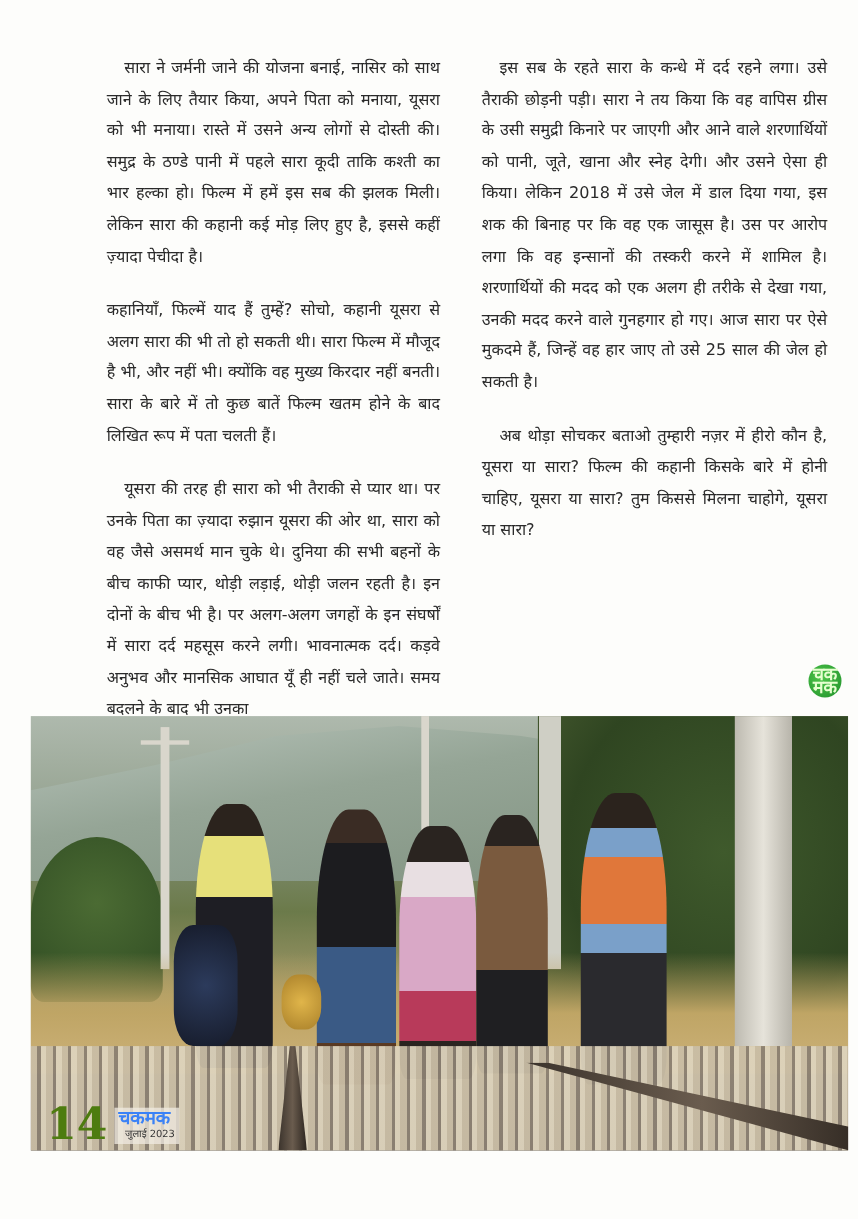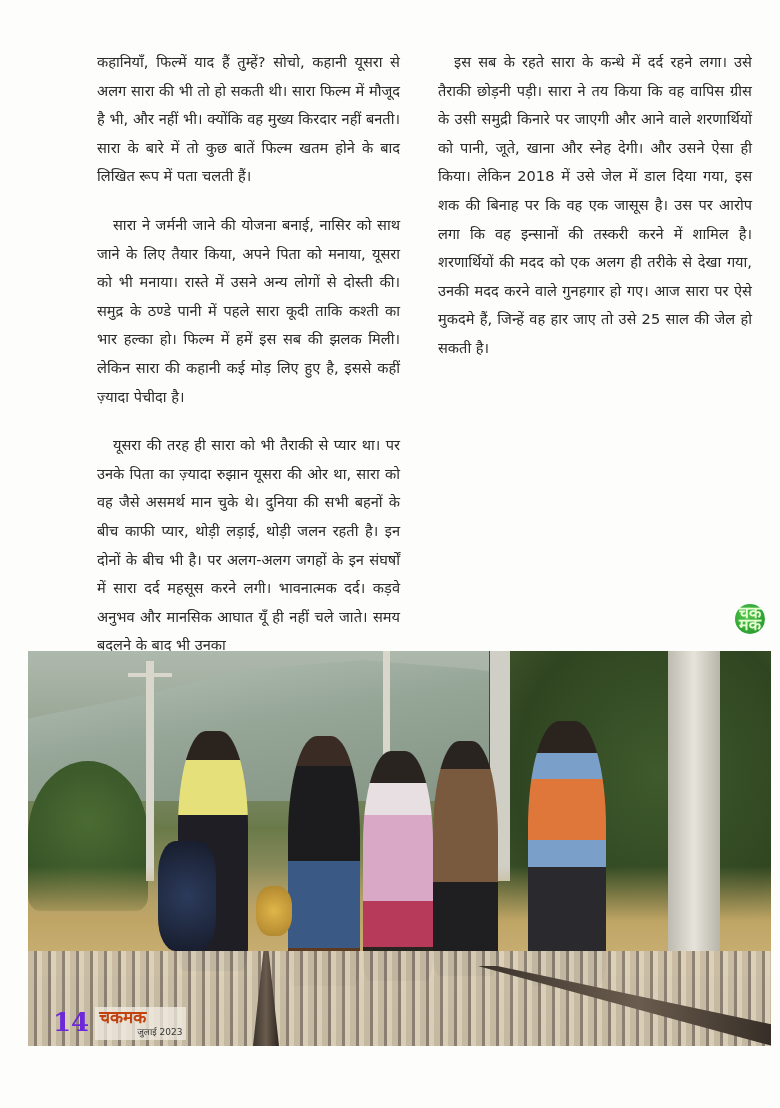--- a/index.html
+++ b/index.html
@@ -54,8 +54,8 @@
 <body>
 
 <div class="col col-left">
+  <p class="para indent">सारा ने जर्मनी जाने की योजना बनाई, नासिर को साथ जाने के लिए तैयार किया, अपने पिता को मनाया, यूसरा को भी मनाया। रास्ते में उसने अन्य लोगों से दोस्ती की। समुद्र के ठण्डे पानी में पहले सारा कूदी ताकि कश्ती का भार हल्का हो। फिल्म में हमें इस सब की झलक मिली। लेकिन सारा की कहानी कई मोड़ लिए हुए है, इससे कहीं ज़्यादा पेचीदा है।</p>
   <p class="para">कहानियाँ, फिल्में याद हैं तुम्हें? सोचो, कहानी यूसरा से अलग सारा की भी तो हो सकती थी। सारा फिल्म में मौजूद है भी, और नहीं भी। क्योंकि वह मुख्य किरदार नहीं बनती। सारा के बारे में तो कुछ बातें फिल्म खतम होने के बाद लिखित रूप में पता चलती हैं।</p>
-  <p class="para indent">सारा ने जर्मनी जाने की योजना बनाई, नासिर को साथ जाने के लिए तैयार किया, अपने पिता को मनाया, यूसरा को भी मनाया। रास्ते में उसने अन्य लोगों से दोस्ती की। समुद्र के ठण्डे पानी में पहले सारा कूदी ताकि कश्ती का भार हल्का हो। फिल्म में हमें इस सब की झलक मिली। लेकिन सारा की कहानी कई मोड़ लिए हुए है, इससे कहीं ज़्यादा पेचीदा है।</p>
   <p class="para indent">यूसरा की तरह ही सारा को भी तैराकी से प्यार था। पर उनके पिता का ज़्यादा रुझान यूसरा की ओर था, सारा को वह जैसे असमर्थ मान चुके थे। दुनिया की सभी बहनों के बीच काफी प्यार, थोड़ी लड़ाई, थोड़ी जलन रहती है। इन दोनों के बीच भी है। पर अलग-अलग जगहों के इन संघर्षों में सारा दर्द महसूस करने लगी। भावनात्मक दर्द। कड़वे अनुभव और मानसिक आघात यूँ ही नहीं चले जाते। समय बदलने के बाद भी उनका</p>
 </div>
 

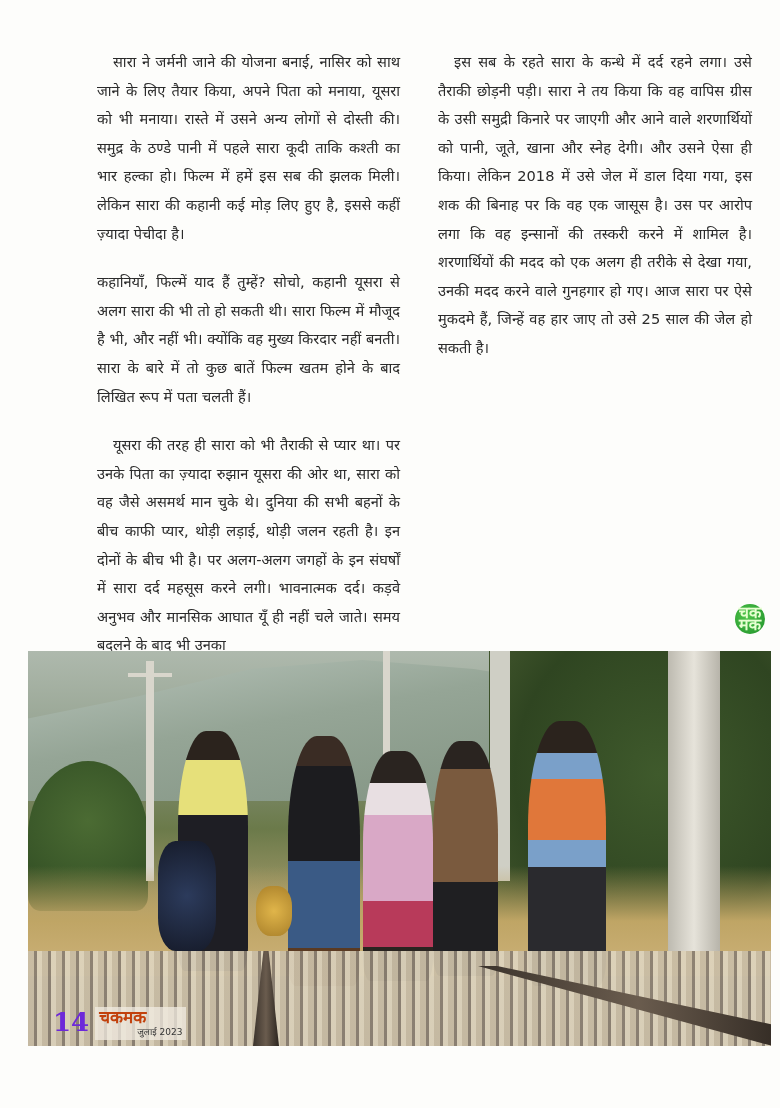--- a/index.html
+++ b/index.html
@@ -61,6 +61,7 @@
 
 <div class="col col-right">
   <p class="para indent">इस सब के रहते सारा के कन्धे में दर्द रहने लगा। उसे तैराकी छोड़नी पड़ी। सारा ने तय किया कि वह वापिस ग्रीस के उसी समुद्री किनारे पर जाएगी और आने वाले शरणार्थियों को पानी, जूते, खाना और स्नेह देगी। और उसने ऐसा ही किया। लेकिन 2018 में उसे जेल में डाल दिया गया, इस शक की बिनाह पर कि वह एक जासूस है। उस पर आरोप लगा कि वह इन्सानों की तस्करी करने में शामिल है। शरणार्थियों की मदद को एक अलग ही तरीके से देखा गया, उनकी मदद करने वाले गुनहगार हो गए। आज सारा पर ऐसे मुकदमे हैं, जिन्हें वह हार जाए तो उसे 25 साल की जेल हो सकती है।</p>
+  <p class="para indent">अब थोड़ा सोचकर बताओ तुम्हारी नज़र में हीरो कौन है, यूसरा या सारा? फिल्म की कहानी किसके बारे में होनी चाहिए, यूसरा या सारा? तुम किससे मिलना चाहोगे, यूसरा या सारा?</p>
 </div>
 
 <div class="logo-badge">चक मक</div>

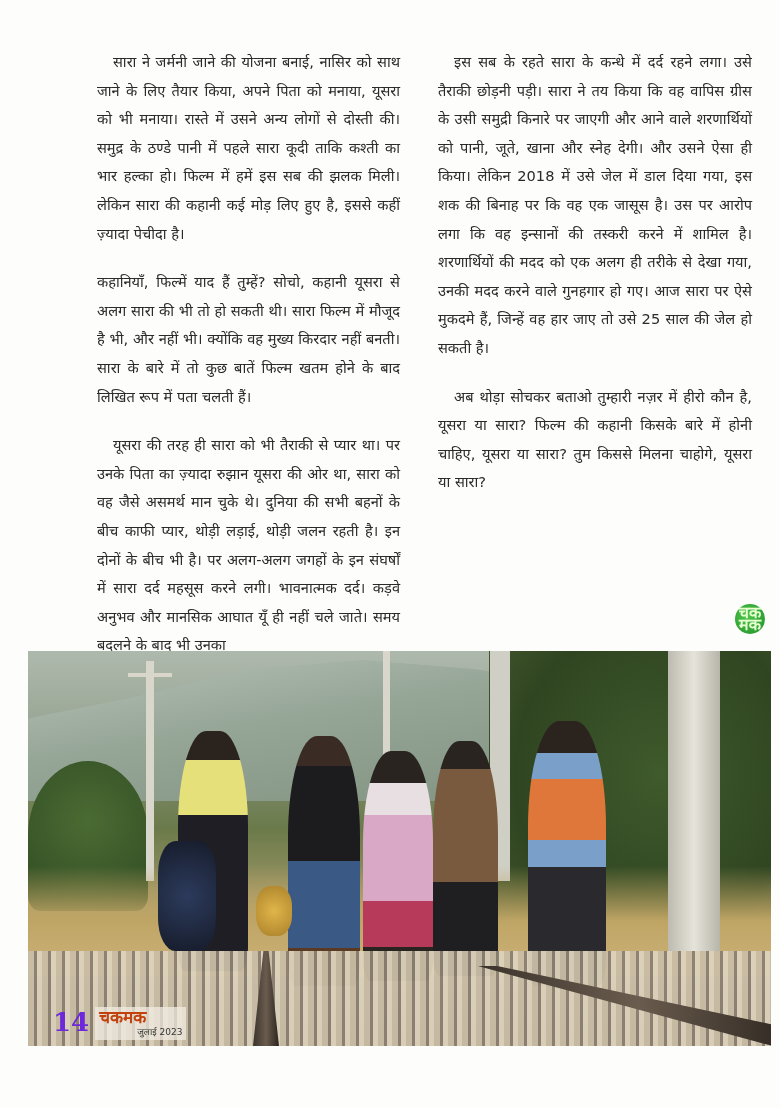--- a/index.html
+++ b/index.html
@@ -45,7 +45,7 @@
   .rail.r1 { left:225px; width:26px; clip-path:polygon(40% 0,60% 0,100% 100%,0 100%); }
   .rail.r2 { left:450px; width:320px; height:80px; clip-path:polygon(0 0,6% 0,100% 80%,100% 100%,92% 100%); }
   .page-footer { position:absolute; left:42px; top:1004px; display:flex; align-items:flex-end; }
-  .page-number { font-family:"DejaVu Serif", serif; font-size:26px; font-weight:bold; color:#6d28d9; line-height:36px;padding-left:11px; }
+  .page-number { font-family:"DejaVu Serif", serif; font-size:40px; font-weight:bold; color:#4d7c0f; line-height:36px; }
   .mag-block { margin-left:6px; display:flex; flex-direction:column; align-items:flex-start; background:rgba(240,235,225,.75); padding:0 4px 2px 4px; }
   .mag-name { font-size:17px; color:#c2410c; font-weight:bold; line-height:20px; }
   .mag-issue { font-size:9px; color:#333; margin-left:38px; line-height:11px; }

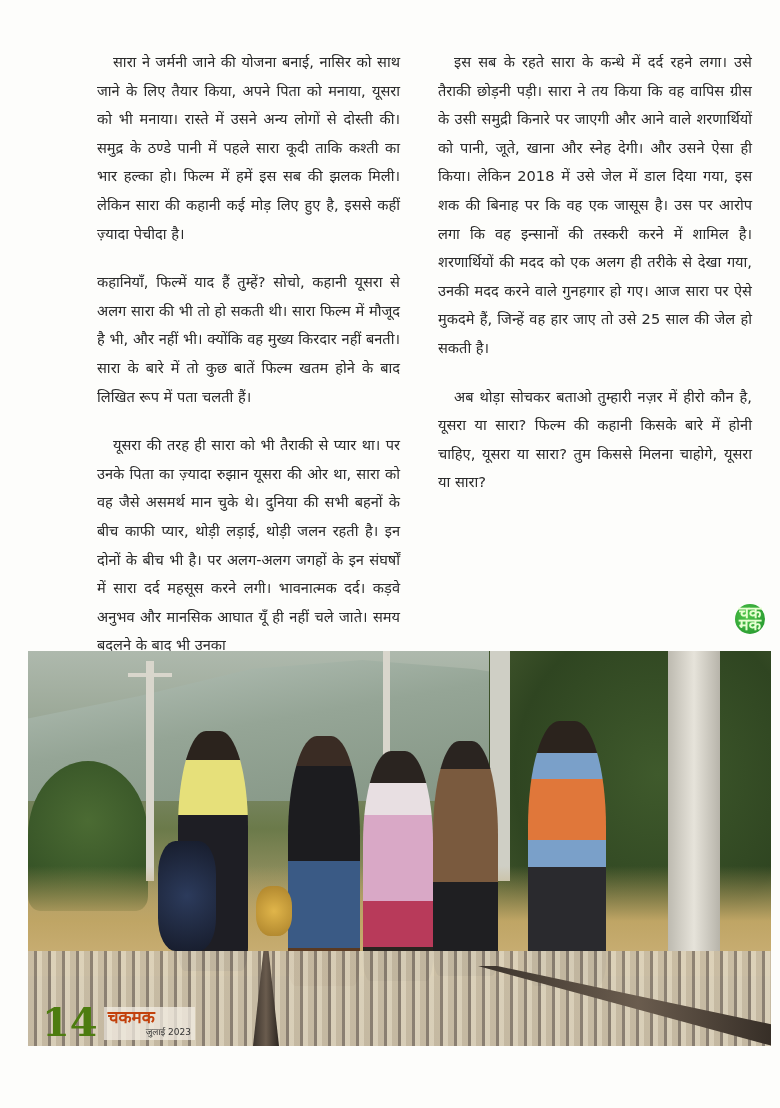--- a/index.html
+++ b/index.html
@@ -47,7 +47,7 @@
   .page-footer { position:absolute; left:42px; top:1004px; display:flex; align-items:flex-end; }
   .page-number { font-family:"DejaVu Serif", serif; font-size:40px; font-weight:bold; color:#4d7c0f; line-height:36px; }
   .mag-block { margin-left:6px; display:flex; flex-direction:column; align-items:flex-start; background:rgba(240,235,225,.75); padding:0 4px 2px 4px; }
-  .mag-name { font-size:17px; color:#c2410c; font-weight:bold; line-height:20px; }
+  .mag-name { font-size:17px; color:#3b82f6; font-weight:bold; line-height:20px; }
   .mag-issue { font-size:9px; color:#333; margin-left:38px; line-height:11px; }
 </style>
 </head>

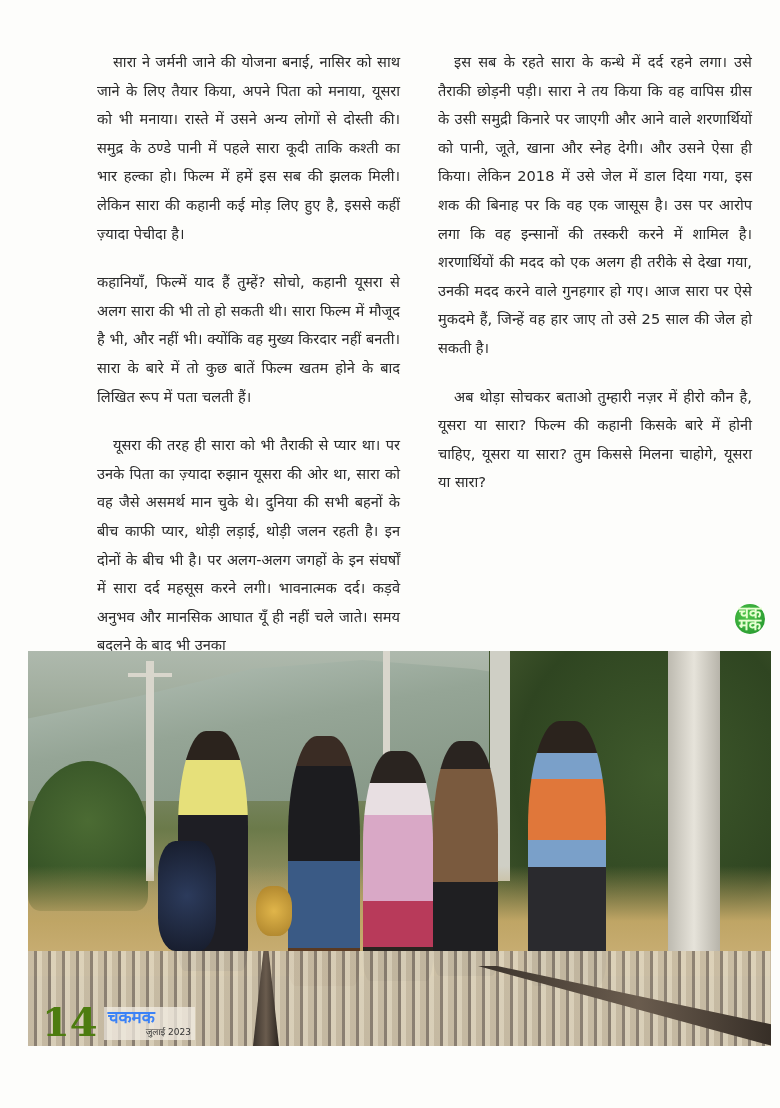--- a/index.html
+++ b/index.html
@@ -48,7 +48,7 @@
   .page-number { font-family:"DejaVu Serif", serif; font-size:40px; font-weight:bold; color:#4d7c0f; line-height:36px; }
   .mag-block { margin-left:6px; display:flex; flex-direction:column; align-items:flex-start; background:rgba(240,235,225,.75); padding:0 4px 2px 4px; }
   .mag-name { font-size:17px; color:#3b82f6; font-weight:bold; line-height:20px; }
-  .mag-issue { font-size:9px; color:#333; margin-left:38px; line-height:11px; }
+  .mag-issue { font-size:9px; color:#333; margin-left:6px; line-height:11px; }
 </style>
 </head>
 <body>

